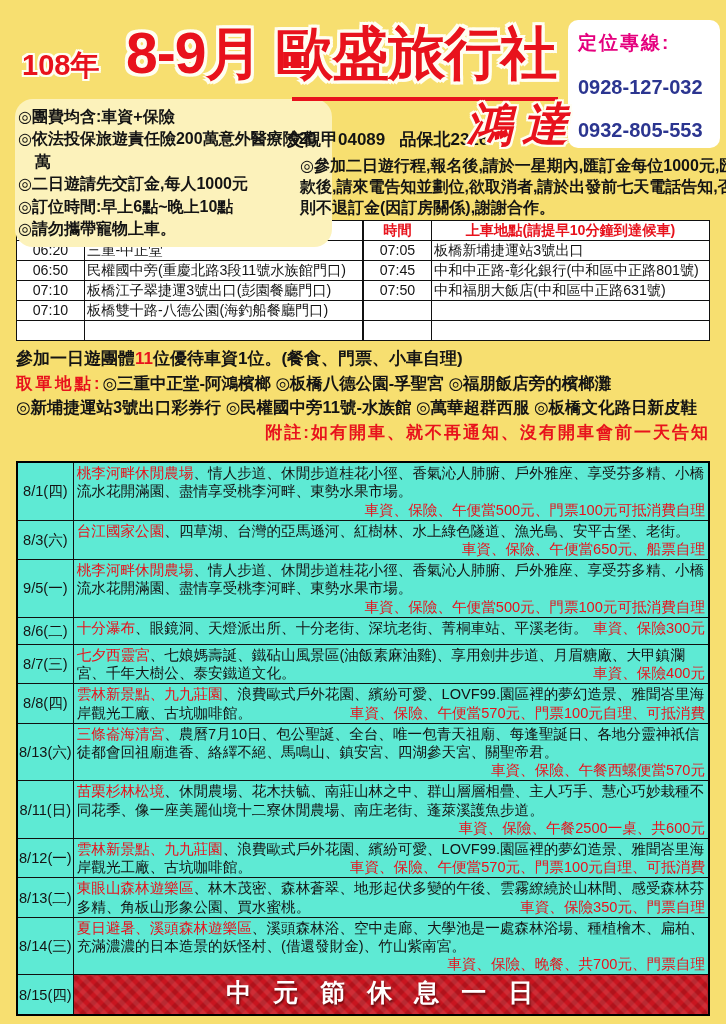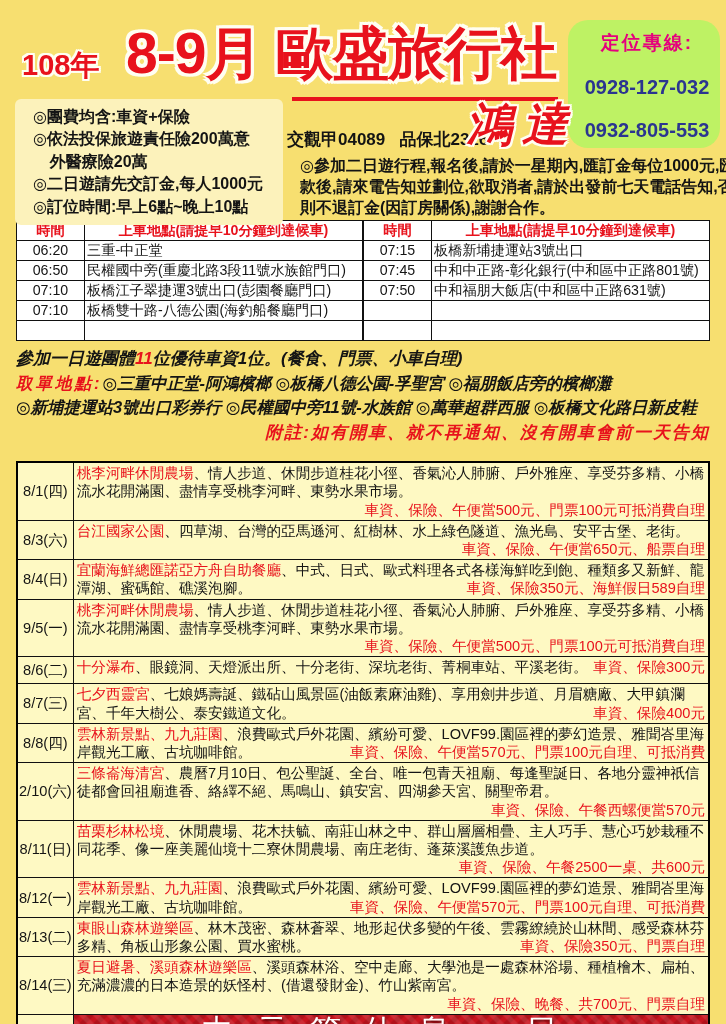--- a/index.html
+++ b/index.html
@@ -49,7 +49,7 @@
   }
   .hotline-box{
     position:absolute;right:6px;top:20px;width:152px;height:128px;
-    background:#bef264;border-radius:20px;padding:10px 4px 0 10px;text-align:center;
+    background:#ffffff;border-radius:10px;padding:10px 4px 0 10px;
   }
   .hotline-label{font-size:19px;font-weight:bold;color:var(--magenta);letter-spacing:2px;}
   .hotline-phone{font-size:20px;font-weight:bold;color:var(--blue);margin-top:20px;letter-spacing:0;}

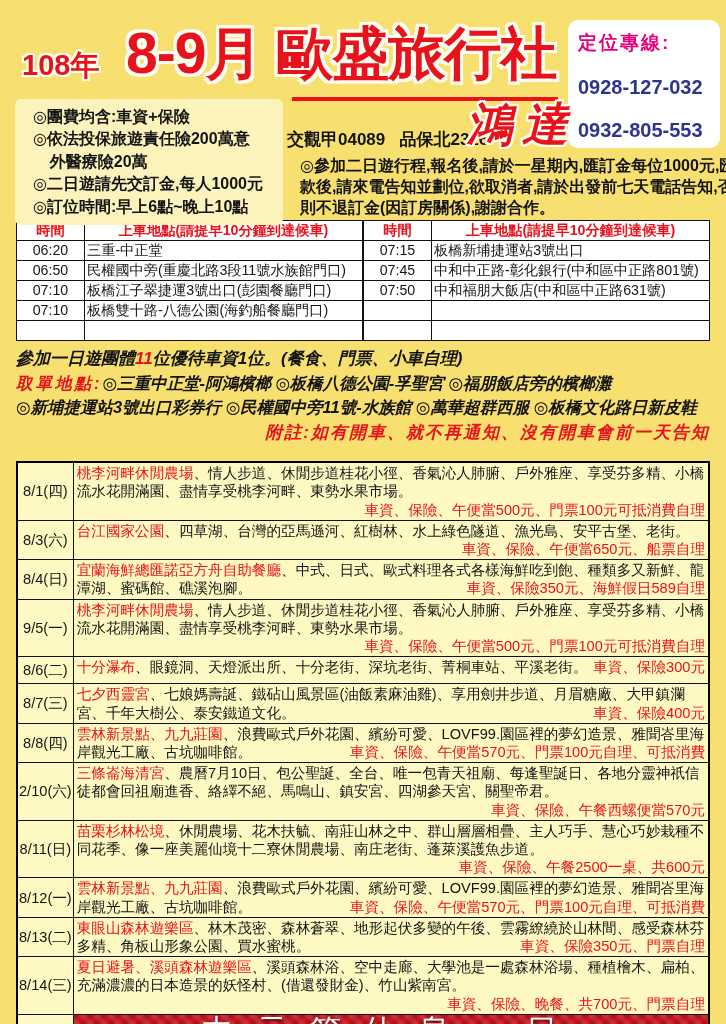--- a/index.html
+++ b/index.html
@@ -54,8 +54,8 @@
   .hotline-label{font-size:19px;font-weight:bold;color:var(--magenta);letter-spacing:2px;}
   .hotline-phone{font-size:20px;font-weight:bold;color:var(--blue);margin-top:20px;letter-spacing:0;}
   .notes-box{
-    position:absolute;left:15px;top:99px;width:268px;
-    background:var(--boxbg);border-radius:6px;padding:7px 18px;
+    position:absolute;left:15px;top:99px;width:317px;
+    background:var(--boxbg);border-radius:18px;padding:7px 3px;
   }
   .note-item{
     font-size:16px;font-weight:bold;line-height:1.4;

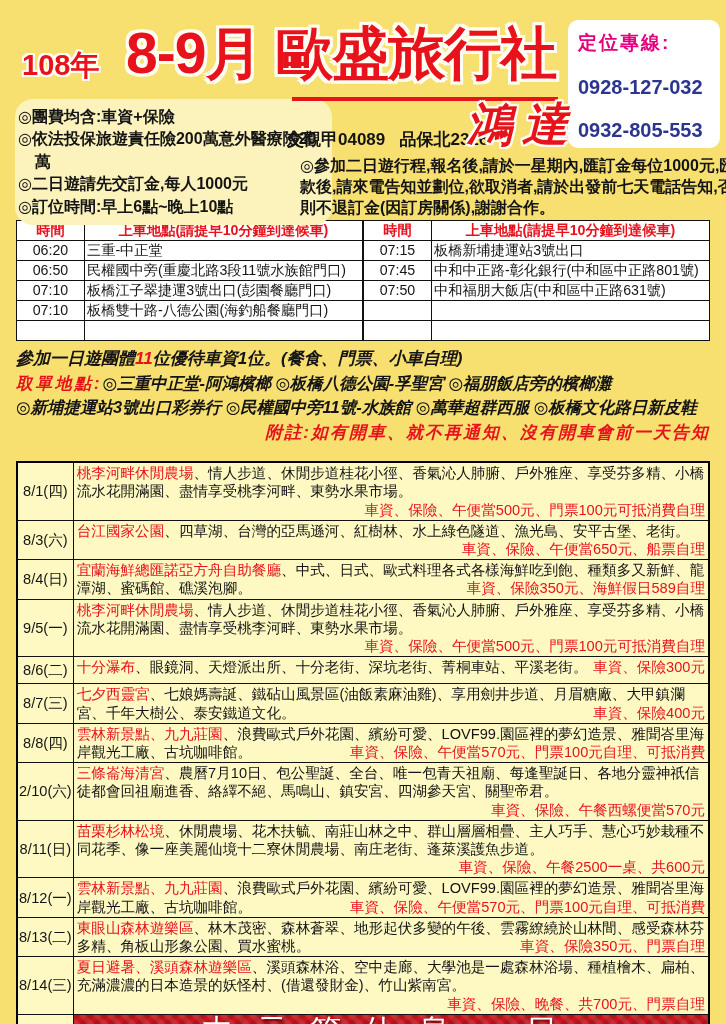--- a/index.html
+++ b/index.html
@@ -131,6 +131,7 @@
     <div class="note-item">◎依法投保旅遊責任險200萬意外醫療險20萬</div>
     <div class="note-item">◎二日遊請先交訂金,每人1000元</div>
     <div class="note-item">◎訂位時間:早上6點~晚上10點</div>
+    <div class="note-item">◎請勿攜帶寵物上車。</div>
   </div>
 
   <div class="red-divider"></div>

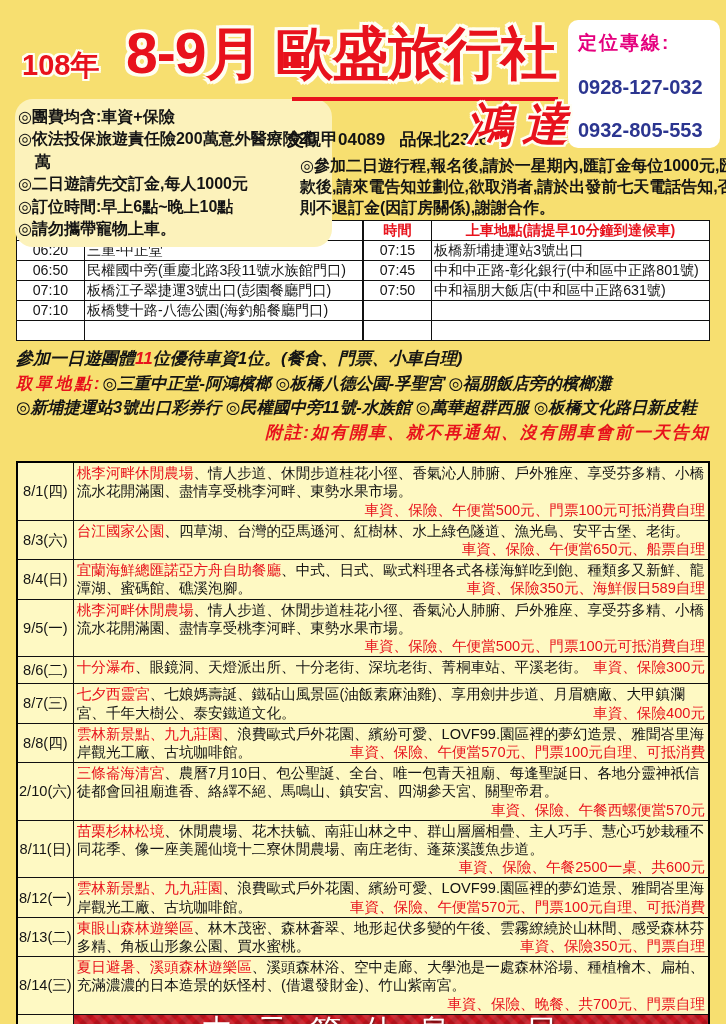--- a/index.html
+++ b/index.html
@@ -176,7 +176,7 @@
       <th>上車地點(請提早10分鐘到達候車)</th>
     </tr>
     <tr>
-          <td class="t-col">07:15</td>
+          <td class="t-col">07:05</td>
           <td>板橋新埔捷運站3號出口</td>
         </tr>
     <tr>

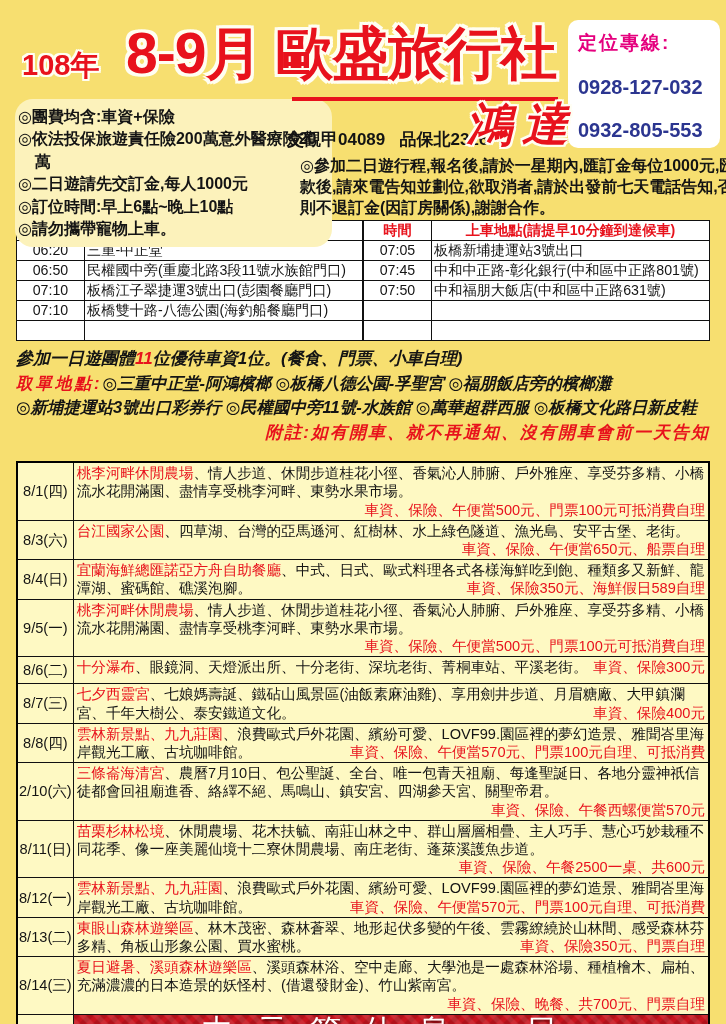--- a/index.html
+++ b/index.html
@@ -82,7 +82,7 @@
   .pickup th{color:var(--red);font-weight:bold;letter-spacing:0;}
   .pickup .t-col{width:68px;text-align:center;}
   
-  .mid{margin:6px 16px 16px 16px;width:694px;font-style:italic;}
+  .mid{margin:6px 16px 16px 16px;width:694px;}
   .promo-line{font-size:17px;font-weight:bold;line-height:1.45;}
   .promo-line .num{color:var(--red);}
   .ticket-line{font-size:16.5px;font-weight:bold;line-height:1.45;}

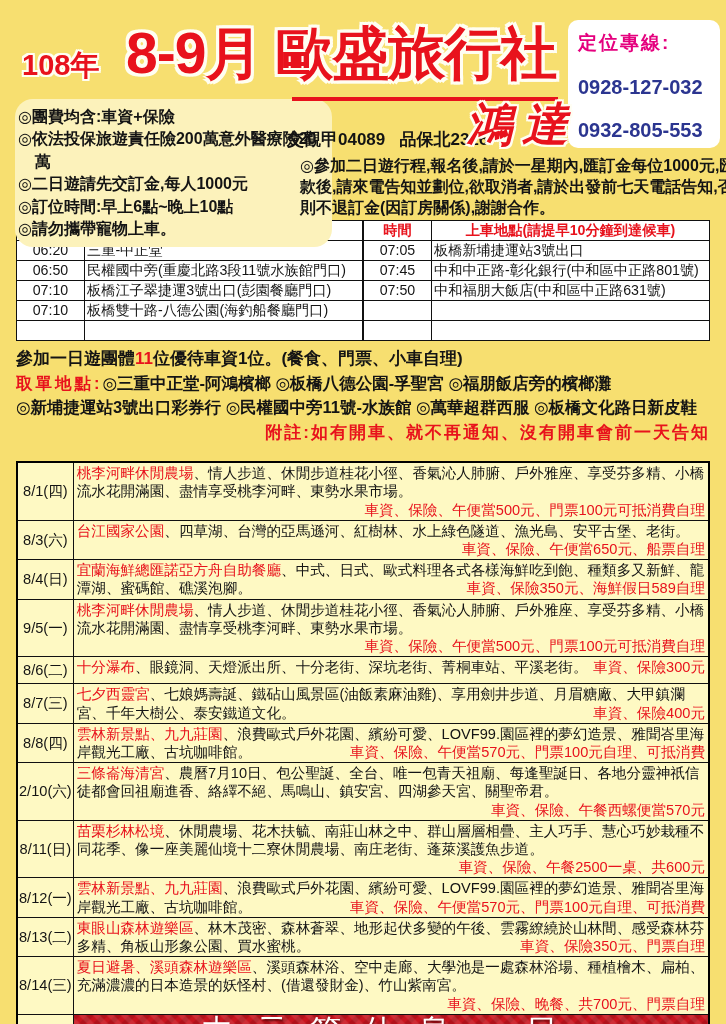--- a/index.html
+++ b/index.html
@@ -94,7 +94,7 @@
   
   .sched{width:694px;margin:2px 16px 0 16px;border:2px solid #000;}
   .sched td{
-    border:1.6px solid #111;background:#fef9c3;
+    border:1.6px solid #111;background:#5eead4;
     font-size:14.6px;line-height:18.2px;padding:1px 3px;vertical-align:top;
   }
   .sched td.date{width:56px;text-align:center;vertical-align:middle;padding:4px 1px;white-space:nowrap;}

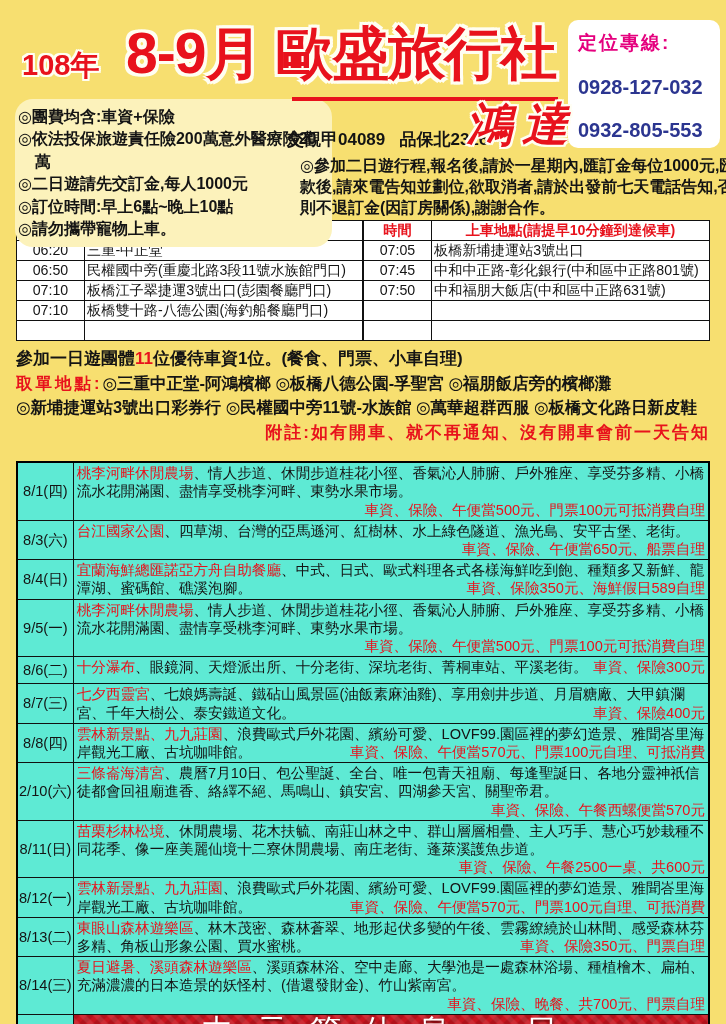--- a/index.html
+++ b/index.html
@@ -221,10 +221,6 @@
     <td><span class="hl">台江國家公園</span><span>、四草湖、台灣的亞馬遜河、紅樹林、水上綠色隧道、漁光島、安平古堡、老街。</span><span class="price">車資、保險、午便當650元、船票自理</span></td>
   </tr>
   <tr>
-    <td class="date">8/4(日)</td>
-    <td><span class="hl">宜蘭海鮮總匯諾亞方舟自助餐廳</span><span>、中式、日式、歐式料理各式各樣海鮮吃到飽、種類多又新鮮、龍潭湖、蜜碼館、礁溪泡腳。</span><span class="price">車資、保險350元、海鮮假日589自理</span></td>
-  </tr>
-  <tr>
     <td class="date">9/5(一)</td>
     <td><span class="hl">桃李河畔休閒農場</span><span>、情人步道、休閒步道桂花小徑、香氣沁人肺腑、戶外雅座、享受芬多精、小橋流水花開滿園、盡情享受桃李河畔、東勢水果市場。</span><span class="price">車資、保險、午便當500元、門票100元可抵消費自理</span></td>
   </tr>

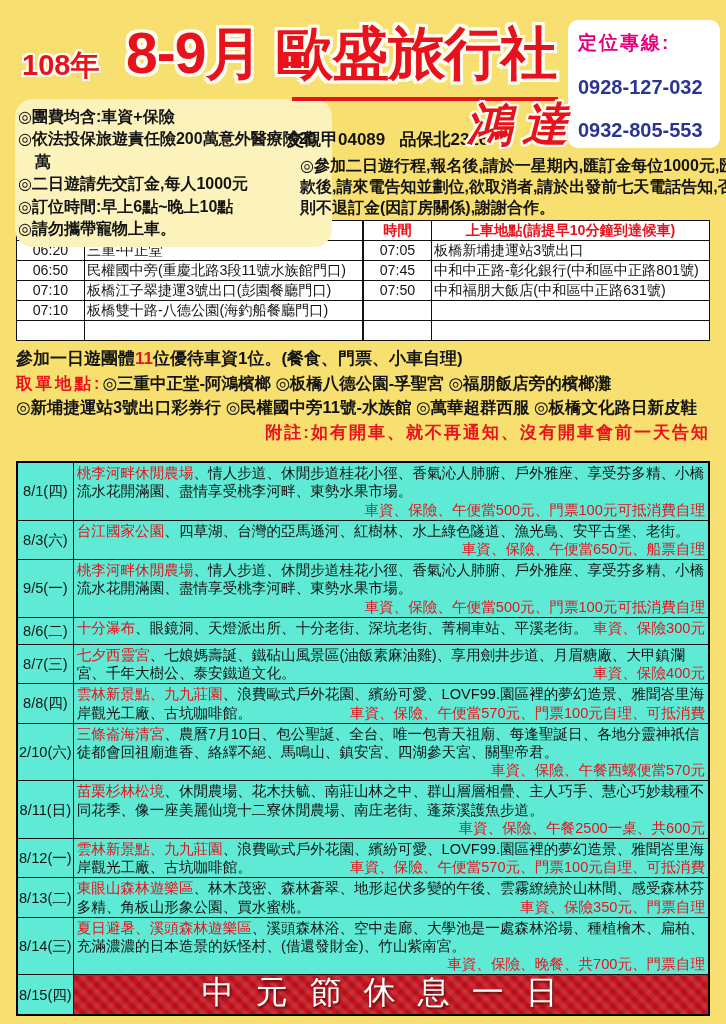--- a/index.html
+++ b/index.html
@@ -237,7 +237,7 @@
     <td><span class="hl">雲林新景點、九九莊園</span><span>、浪費歐式戶外花園、繽紛可愛、LOVF99.園區裡的夢幻造景、雅聞峇里海岸觀光工廠、古坑咖啡館。</span><span class="price">車資、保險、午便當570元、門票100元自理、可抵消費</span></td>
   </tr>
   <tr>
-    <td class="date">2/10(六)</td>
+    <td class="date">8/13(六)</td>
     <td><span class="hl">三條崙海清宮</span><span>、農曆7月10日、包公聖誕、全台、唯一包青天祖廟、每逢聖誕日、各地分靈神祇信徒都會回祖廟進香、絡繹不絕、馬鳴山、鎮安宮、四湖參天宮、關聖帝君。</span><span class="price">車資、保險、午餐西螺便當570元</span></td>
   </tr>
   <tr>

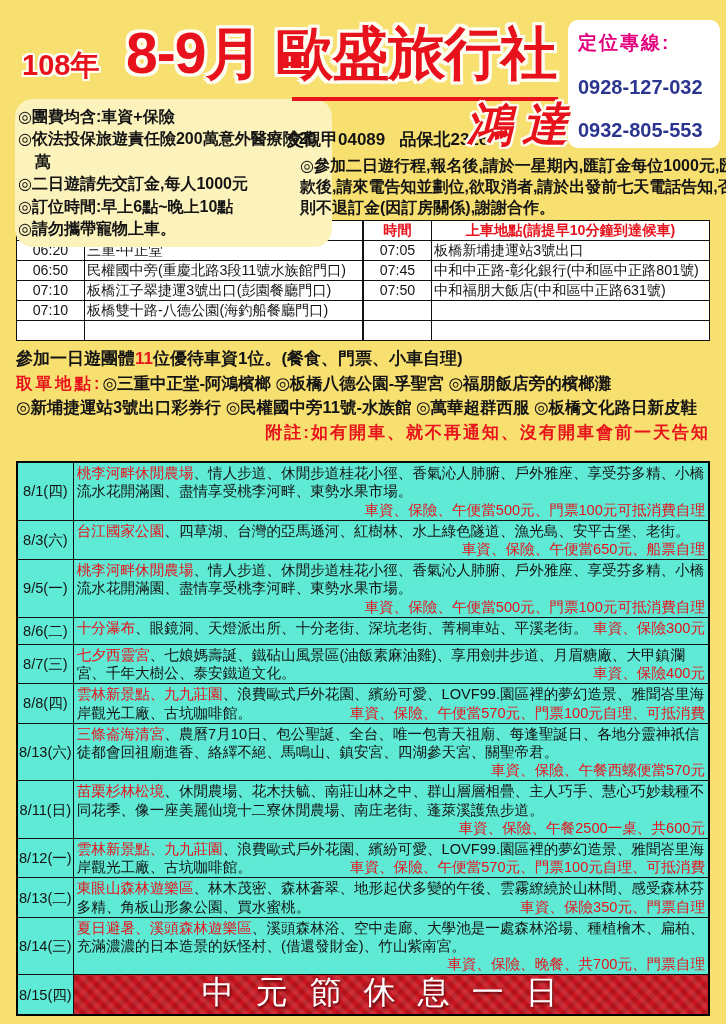--- a/index.html
+++ b/index.html
@@ -108,7 +108,7 @@
     text-align:center;vertical-align:middle;height:40px;
   }
   .banner-text{
-    color:#fff;font-size:32px;font-weight:400;letter-spacing:22px;
+    color:#fff;font-size:25px;font-weight:700;letter-spacing:22px;
     text-shadow:1px 2px 2px rgba(60,0,0,.65);
     font-family:"Liberation Serif","DejaVu Serif",serif;
   }

